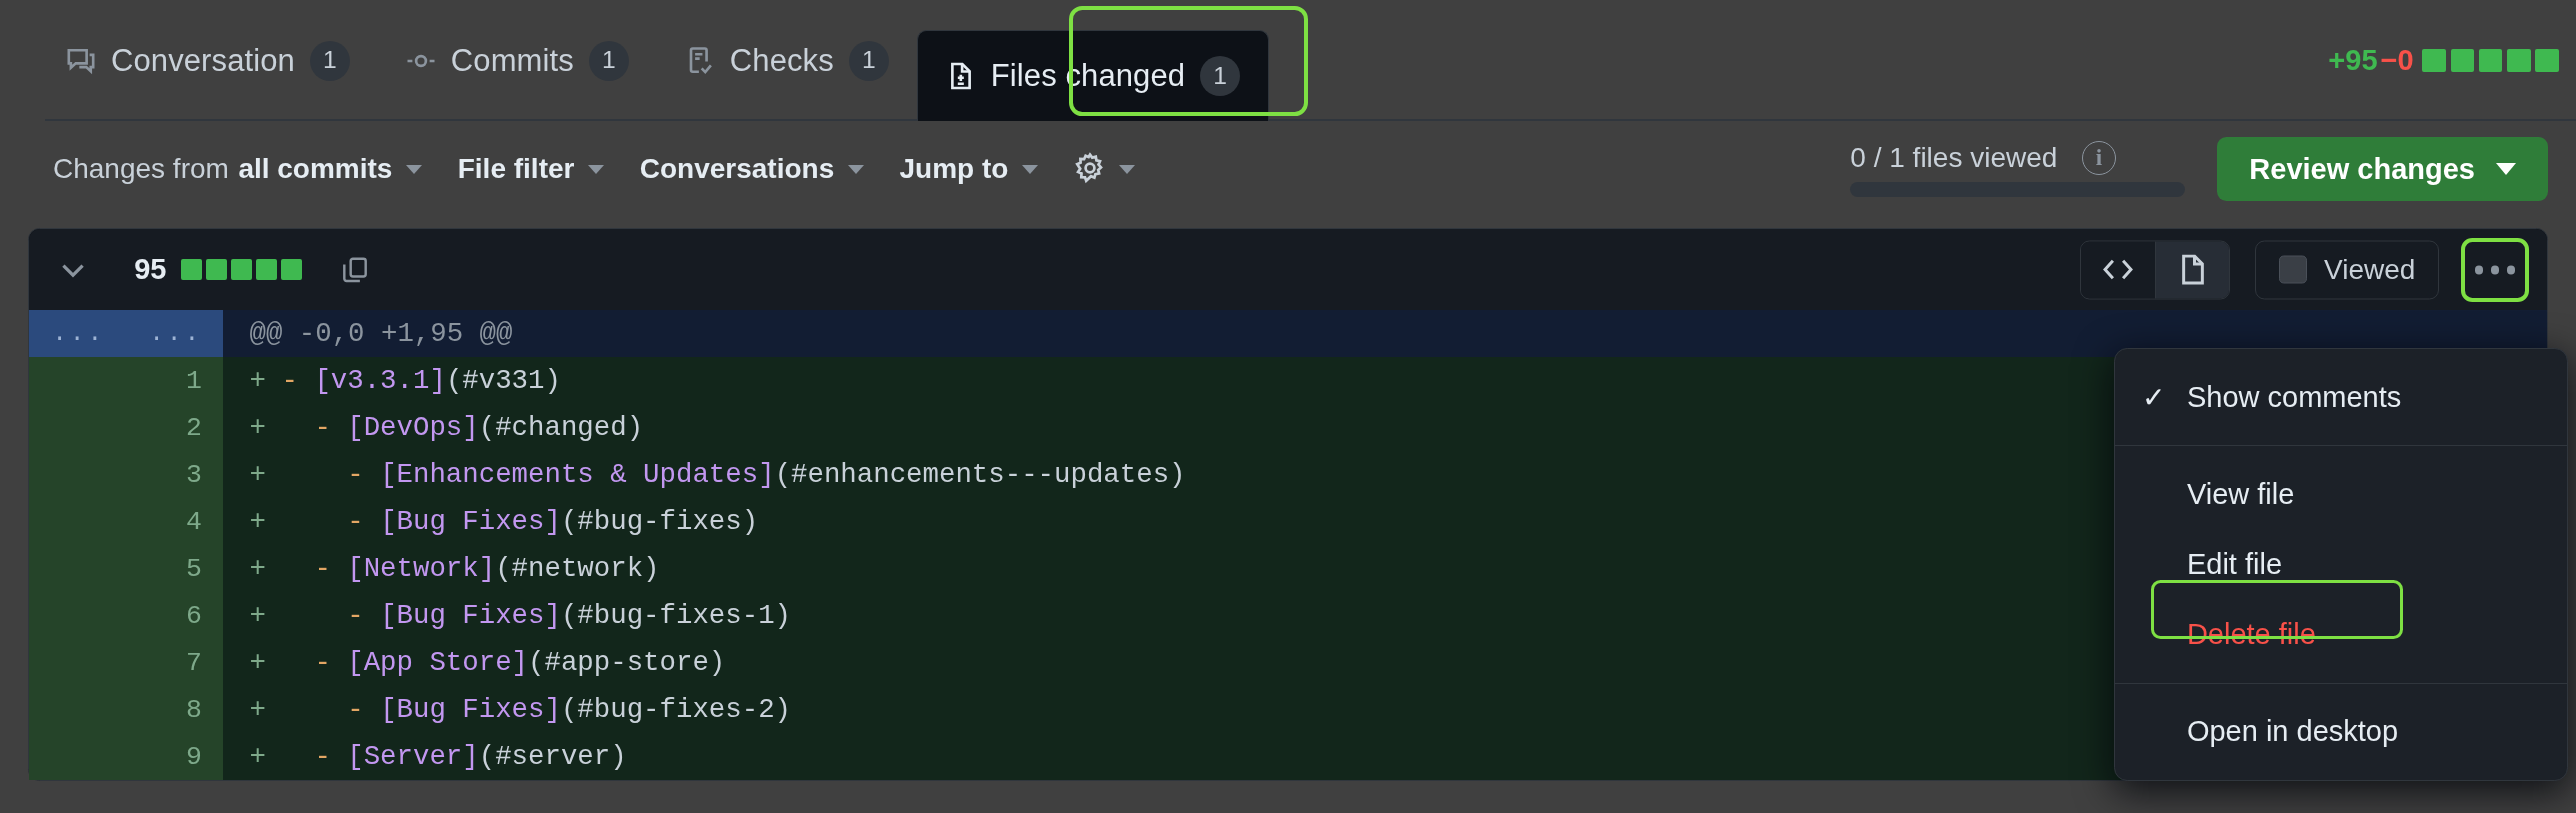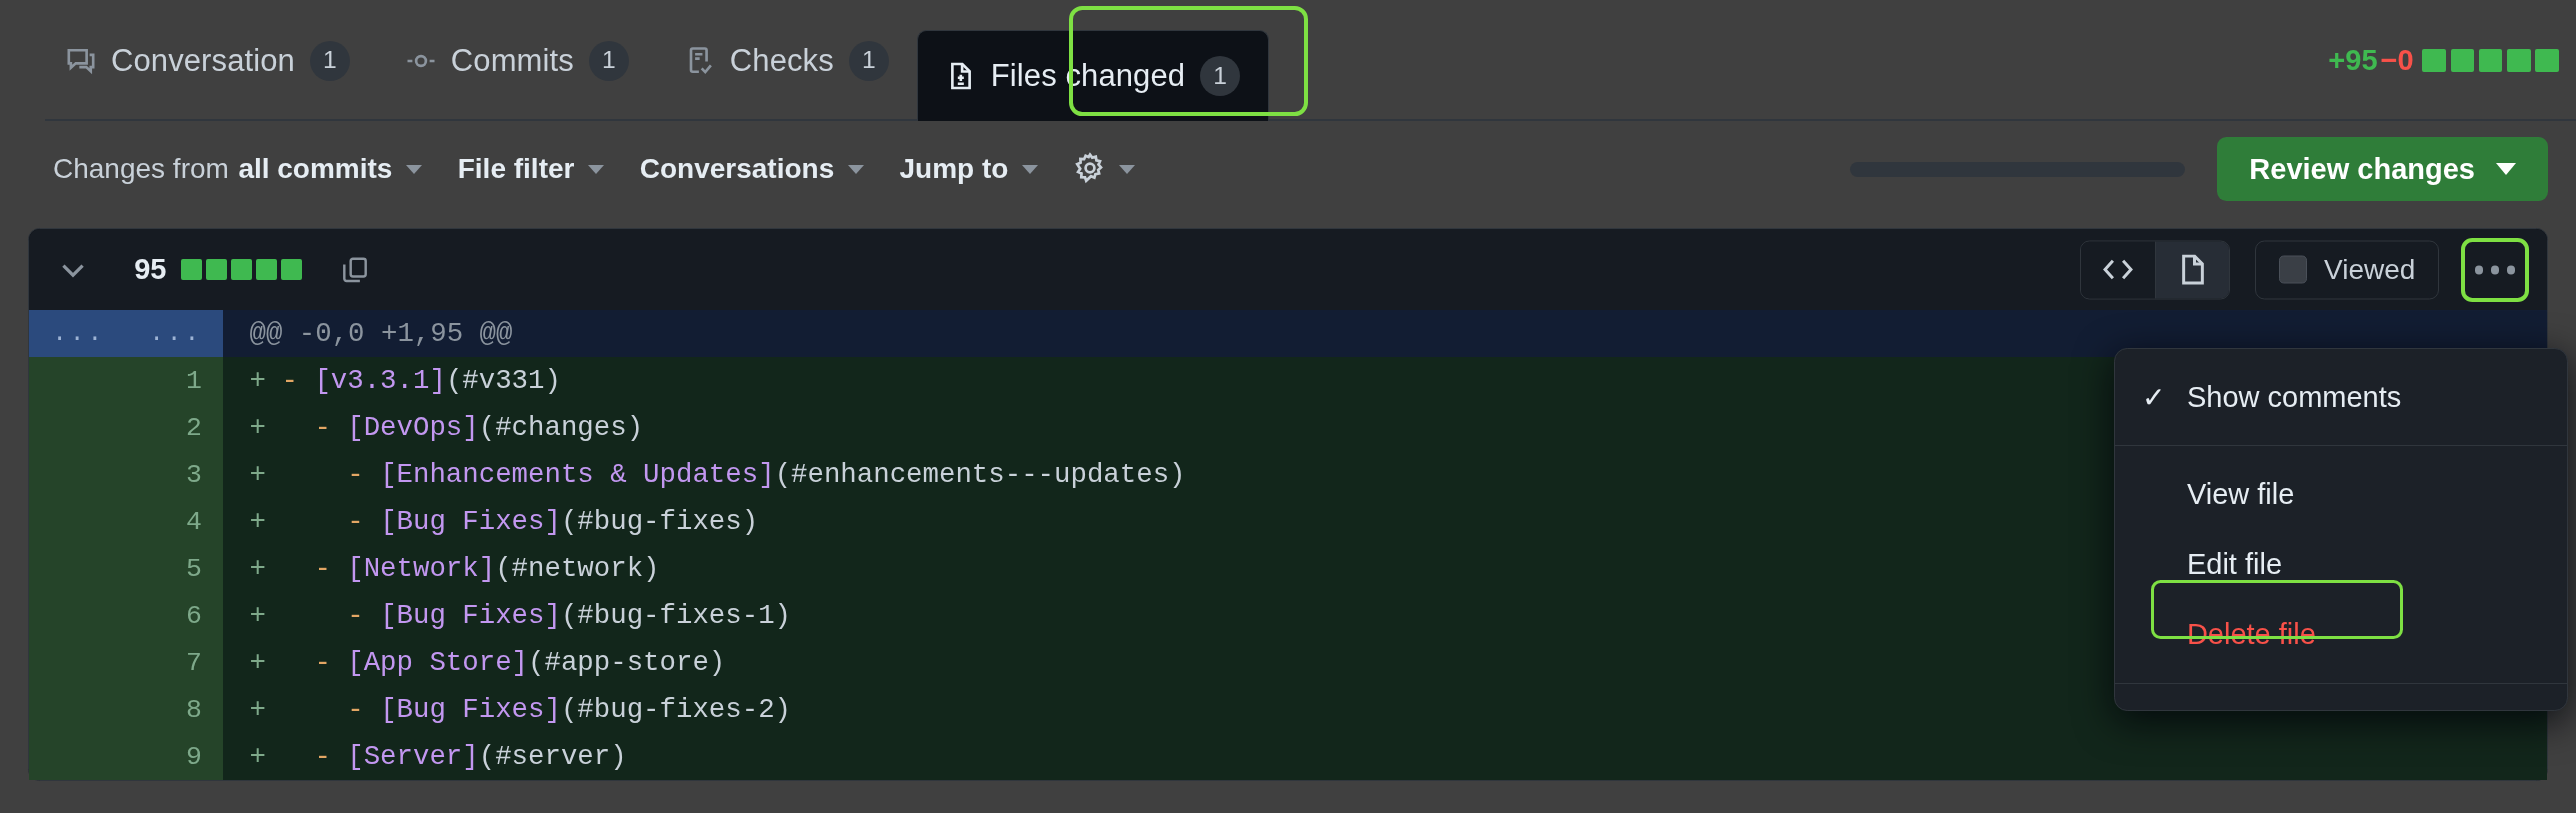--- a/index.html
+++ b/index.html
@@ -505,6 +505,10 @@
 
     <div class="toolbar-right">
       <div class="viewed-wrap">
+        <div class="viewed-row">
+          <span class="viewed-text">0 / 1 files viewed</span>
+          <span class="info-icon">i</span>
+        </div>
         <div class="progress-track"></div>
       </div>
 

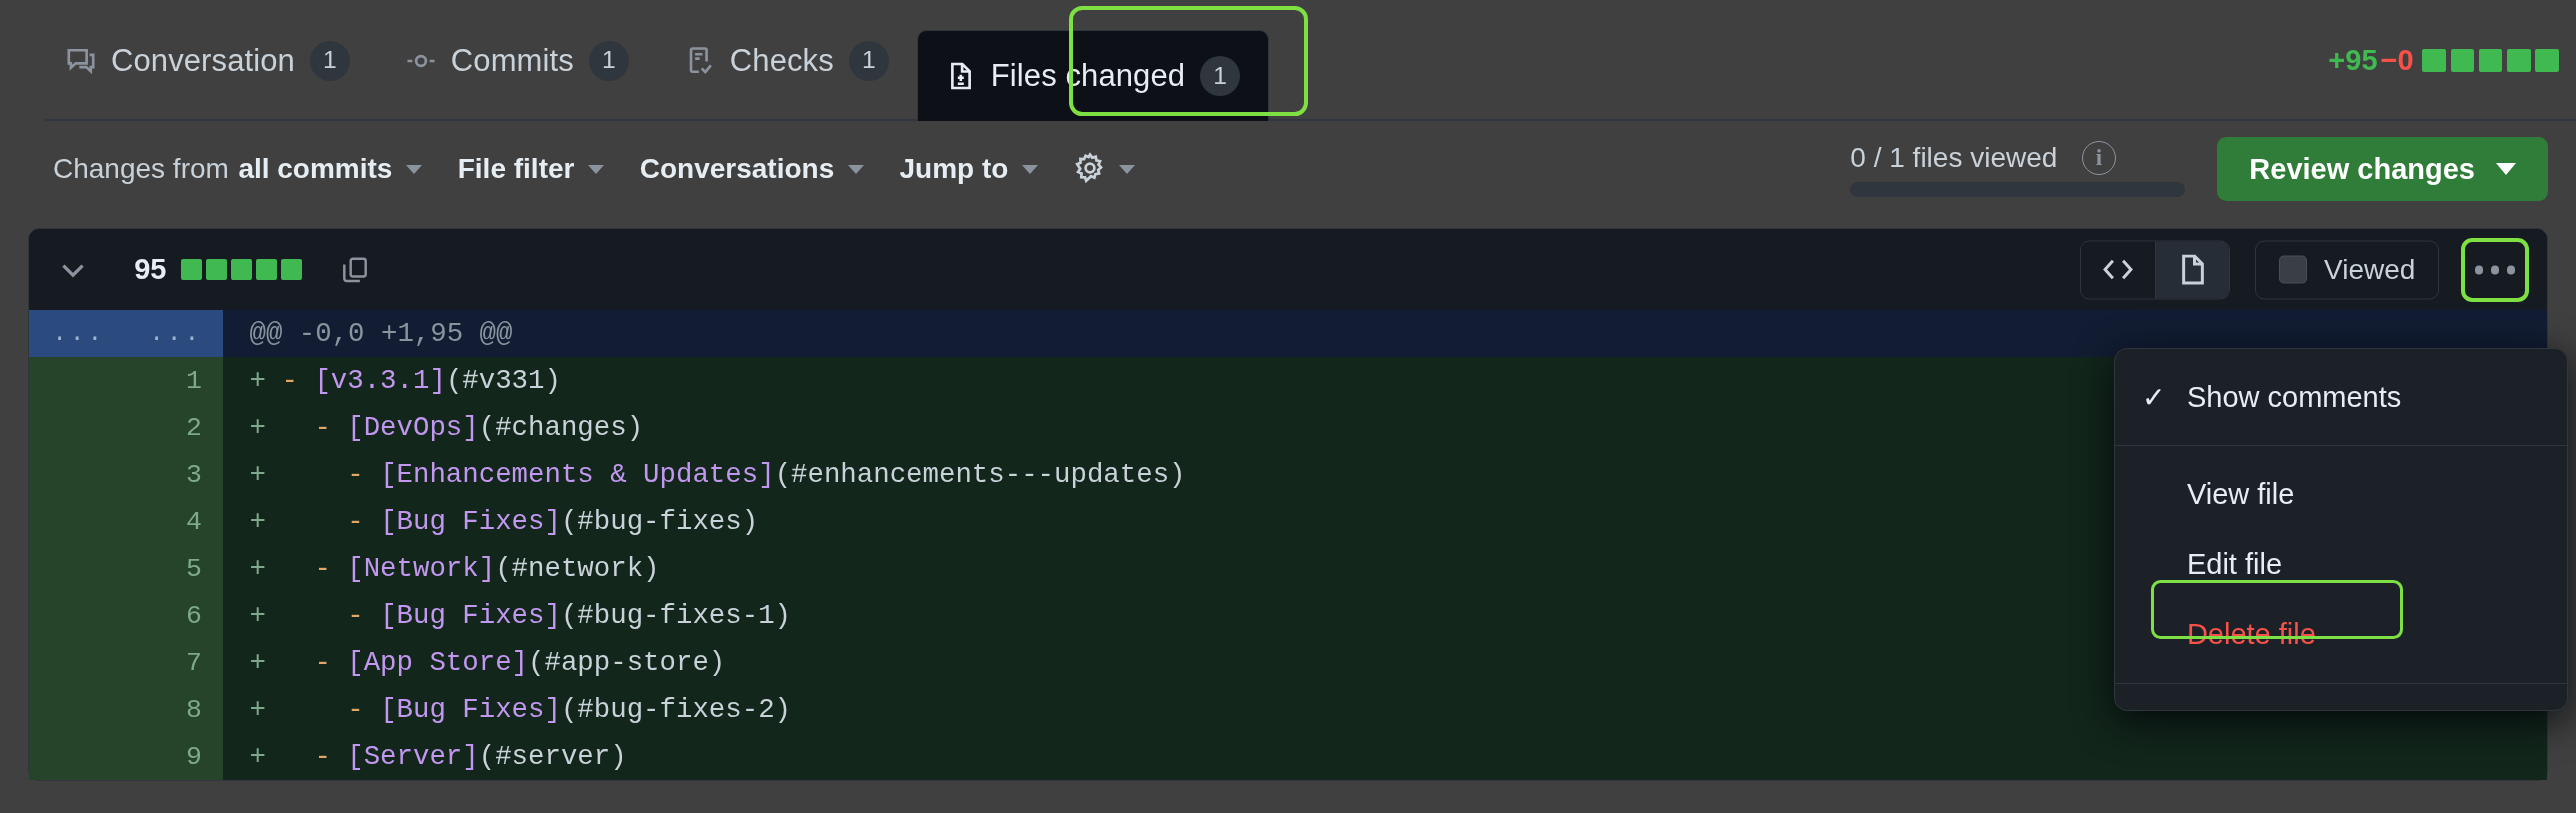--- a/index.html
+++ b/index.html
@@ -593,7 +593,7 @@
           <div class="diff-row row-add">
             <div class="ln"></div>
             <div class="ln">2</div>
-            <div class="code"><span class="marker">+</span><span class="md-plain">  </span><span class="md-bullet">- </span><span class="md-link-text">[DevOps]</span><span class="md-plain">(#changes)</span></div>
+            <div class="code"><span class="marker">+</span><span class="md-plain">  </span><span class="md-bullet">- </span><span class="md-link-text">[DevOps]</span><span class="md-plain">(#changed)</span></div>
           </div>
           <div class="diff-row row-add">
             <div class="ln"></div>

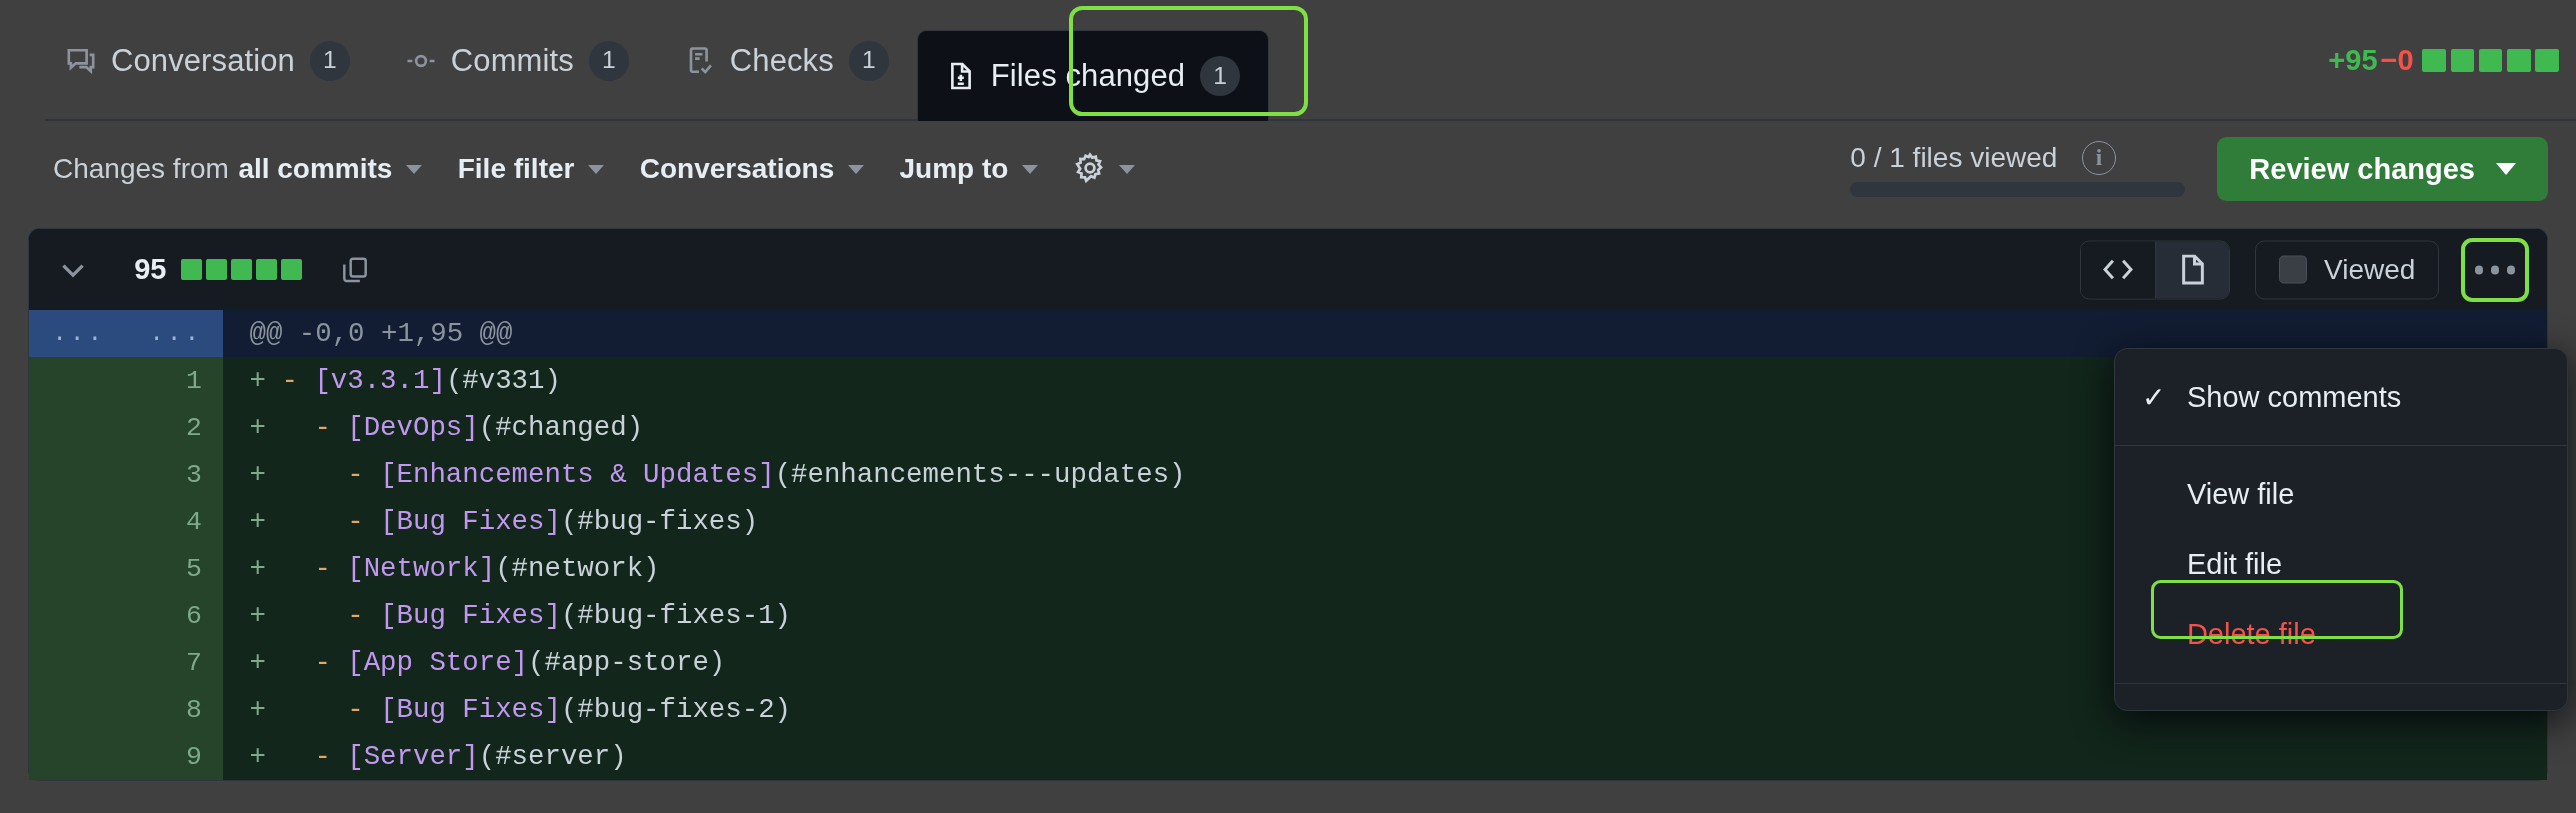--- a/index.html
+++ b/index.html
@@ -652,6 +652,9 @@
           <span class="mi-label">Delete file</span>
         </div>
         <div class="menu-sep"></div>
+        <div class="menu-item indent">
+          <span class="mi-label">Open in desktop</span>
+        </div>
       </div>
     <div class="hl-viewfile"></div>
   </div>

